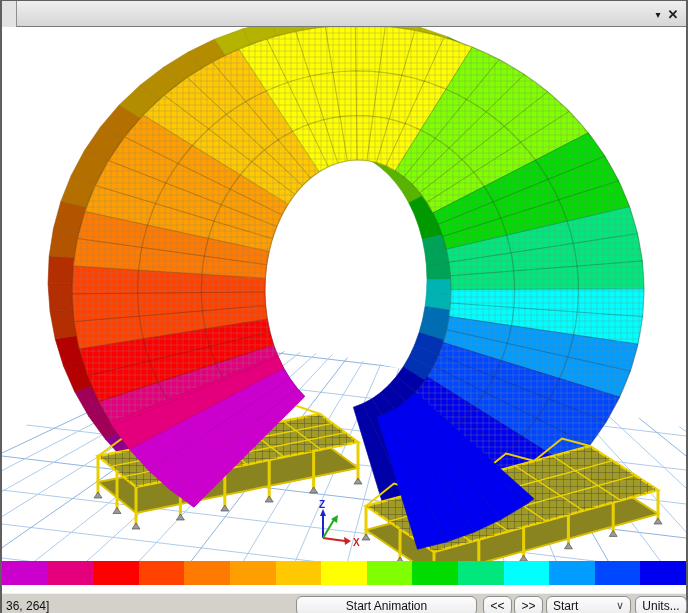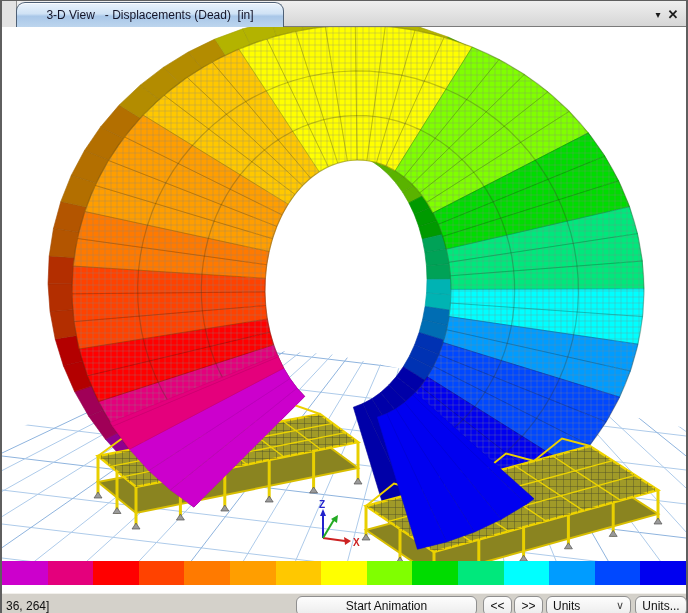--- a/index.html
+++ b/index.html
@@ -48,9 +48,6 @@
 
   <div class="titlebar">
     <div class="corner-box"></div>
-    <div class="tab">
-      <span>3-D View   - Displacements (Dead)  [in]</span>
-    </div>
     <div class="tb-btn tb-menu">▾</div>
     <div class="tb-btn tb-close">✕</div>
   </div>

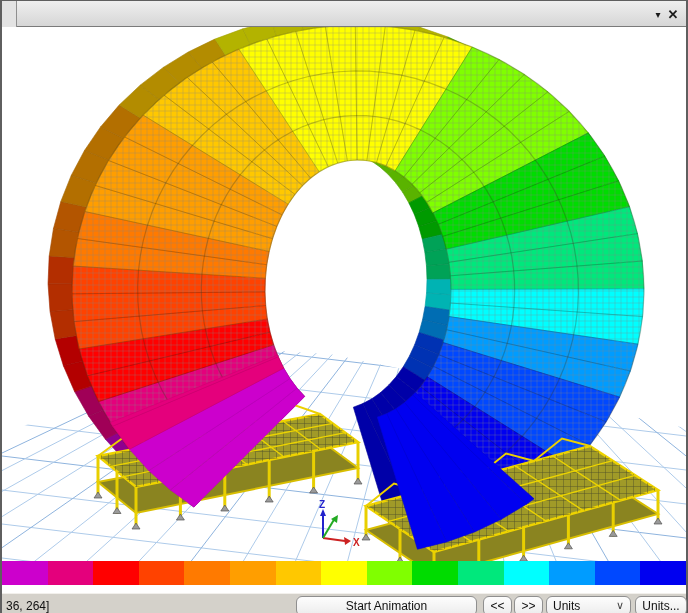--- a/index.html
+++ b/index.html
@@ -371,7 +371,7 @@
     <div class="sb-btn sb-prev">&lt;&lt;</div>
     <div class="sb-btn sb-next">&gt;&gt;</div>
     <div class="sb-btn sb-combo">
-      <span>Units</span>
+      <span>Start</span>
       <span class="chev">∨</span>
     </div>
     <div class="sb-btn sb-units">Units...</div>

